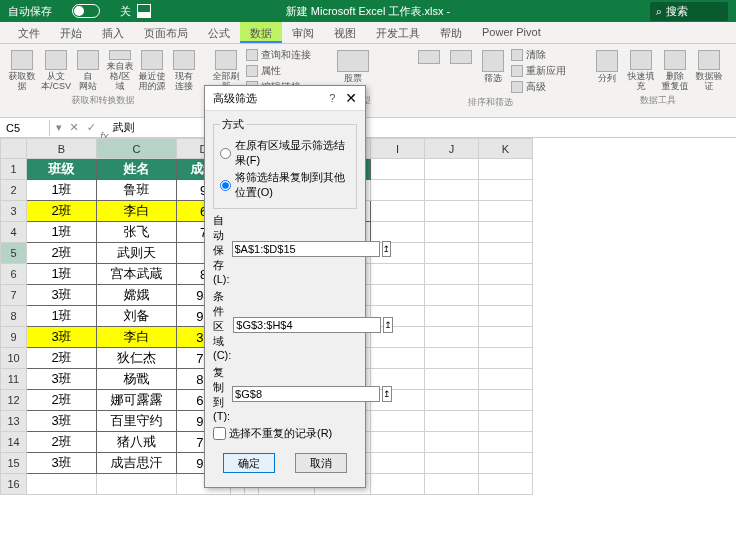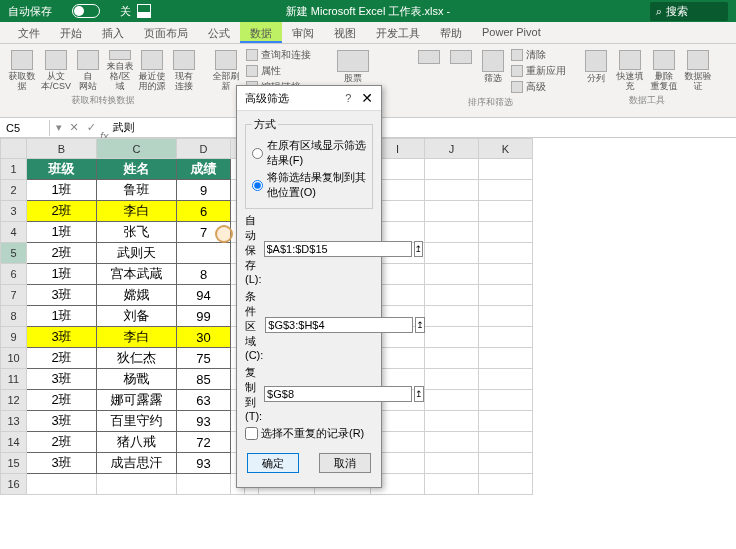--- a/index.html
+++ b/index.html
@@ -183,7 +183,7 @@
     </div>
     <div class="grp-lbl">排序和筛选</div>
   </div>
-  <div class="ribbon-group" style="margin-left:2px">
+  <div class="ribbon-group" style="margin-left:13px">
     <div class="ribbon-icons" id="rg5">
         <div class="ribbon-icon">
           <div class="ico"></div>

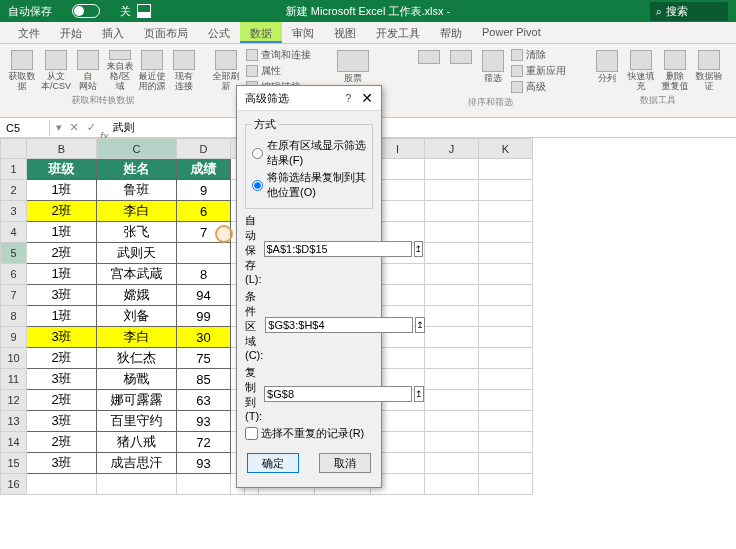--- a/index.html
+++ b/index.html
@@ -43,7 +43,7 @@
 .grid th.rowh.sel { background: #b5d4c6; }
 .grid th.colh.sel { background: #b5d4c6; }
 .cursor-mark { position: absolute; width: 18px; height: 18px; border: 2px solid #d4a05a; border-radius: 50%; background: rgba(255,200,120,0.3); pointer-events: none; }
-.dialog { position: absolute; left: 204px; top: 85px; width: 146px; background: #f0f0f0; border: 1px solid #888; box-shadow: 2px 2px 6px rgba(0,0,0,0.3); font-size: 11px; margin-left: 32px; }
+.dialog { position: absolute; left: 204px; top: 85px; width: 162px; background: #f0f0f0; border: 1px solid #888; box-shadow: 2px 2px 6px rgba(0,0,0,0.3); font-size: 11px; }
 .dialog .dlg-title { display: flex; align-items: center; padding: 4px 8px; background: #fff; border-bottom: 1px solid #ddd; }
 .dialog .dlg-title .t { flex: 1; }
 .dialog .dlg-title .help { margin-right: 10px; color: #555; cursor: pointer; }

